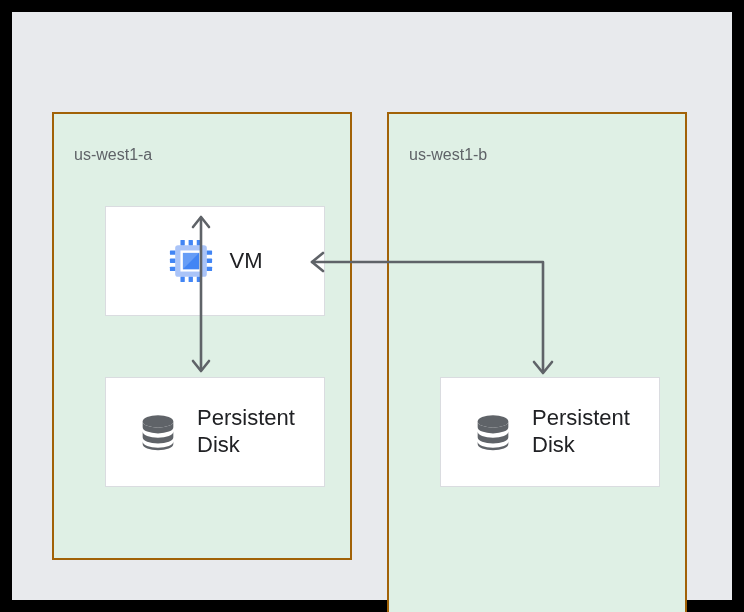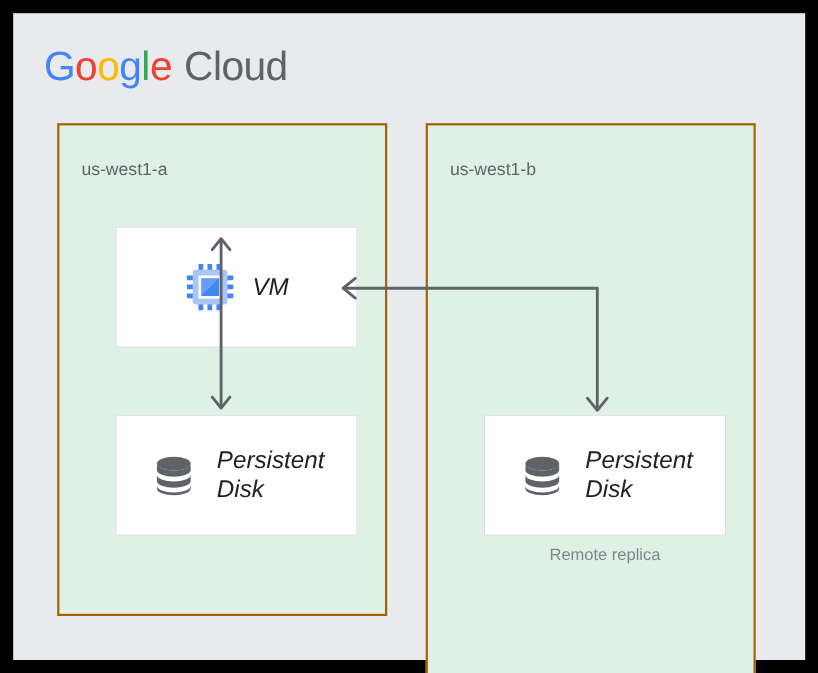--- a/index.html
+++ b/index.html
@@ -111,9 +111,6 @@
 <div class="frame">
   <div class="canvas">
 
-    <div class="logo">
-      <span class="g1">G</span><span class="o1">o</span><span class="o2">o</span><span class="g2">g</span><span class="l1">l</span><span class="e1">e</span><span class="cloud">Cloud</span>
-    </div>
 
     <div class="zone" id="zone-a">
       <div class="zone-label">us-west1-a</div>

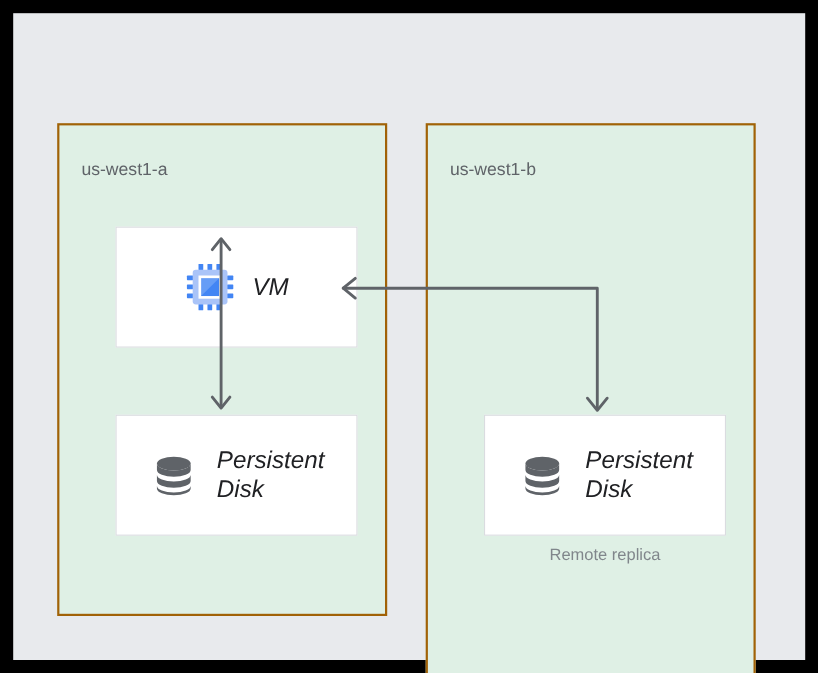--- a/index.html
+++ b/index.html
@@ -77,7 +77,6 @@
     color: #202124;
     line-height: 1.22;
     white-space: pre-line;
-    font-style: italic;
   }
 
   #vm-card      { left: 51px;  top: 92px;  width: 220px; height: 110px; }

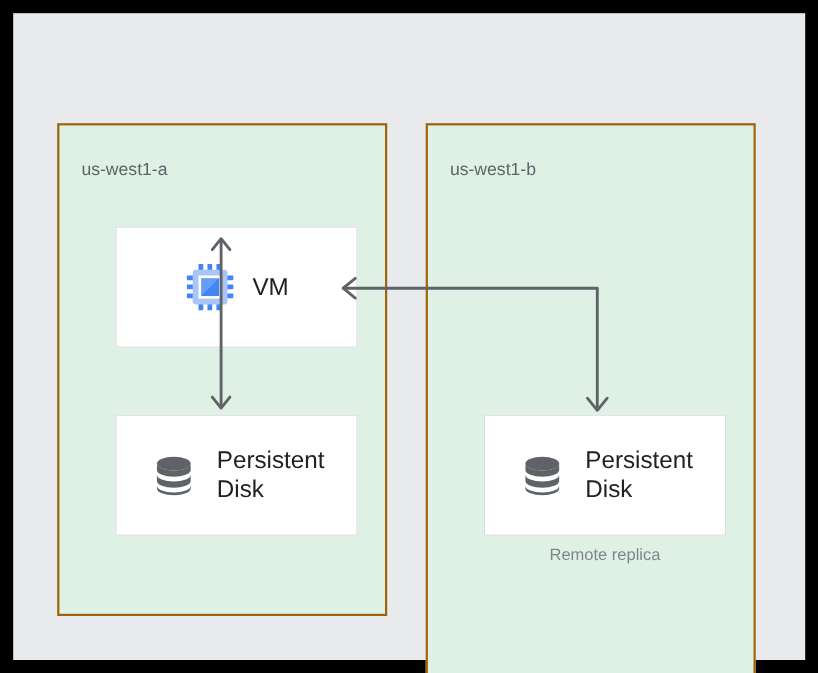--- a/index.html
+++ b/index.html
@@ -172,7 +172,6 @@
 Disk</div>
       </div>
 
-      <div class="caption">Remote replica</div>
     </div>
 
     <svg class="arrows" viewBox="0 0 720 588">

